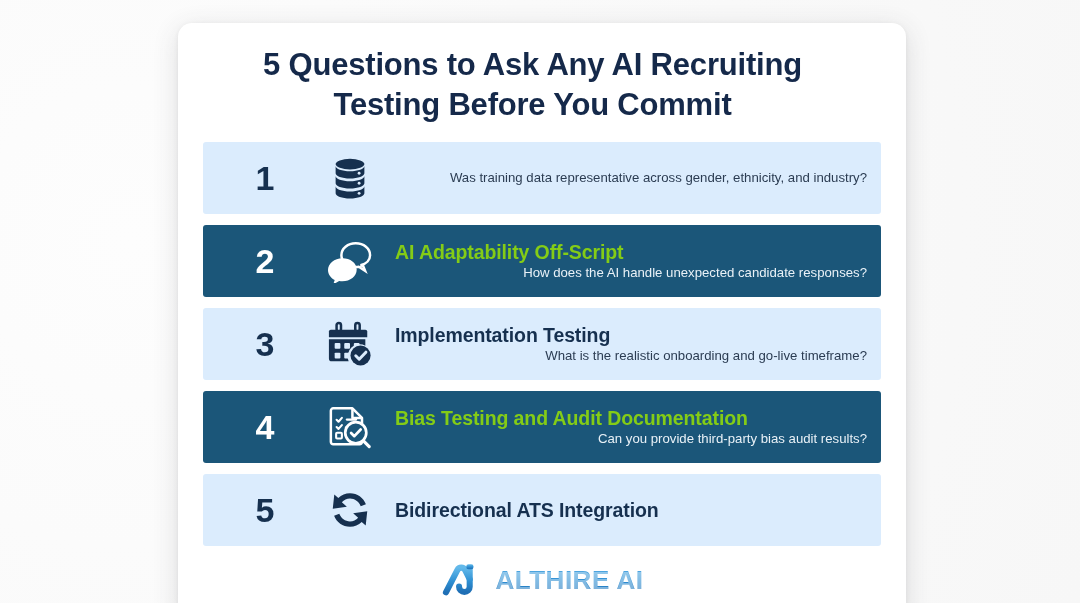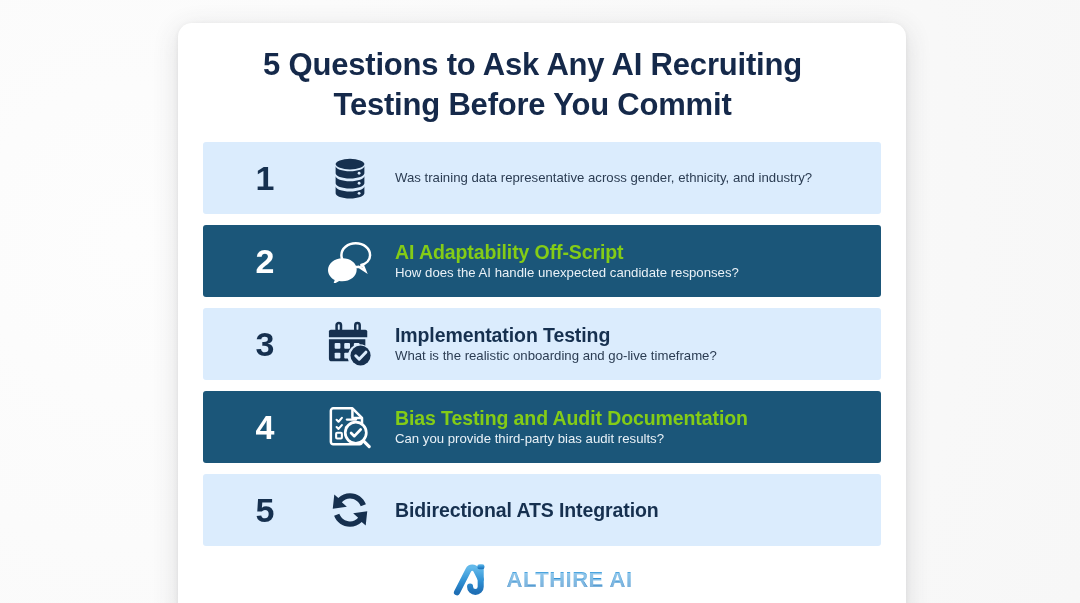--- a/index.html
+++ b/index.html
@@ -109,6 +109,7 @@
   .row-sub {
     font-size: 13.2px;
     line-height: 1.2;
+    text-align: right;
   }
   .row.light .row-title { color: #16304f; }
   .row.light .row-sub   { color: #2b3c52; }

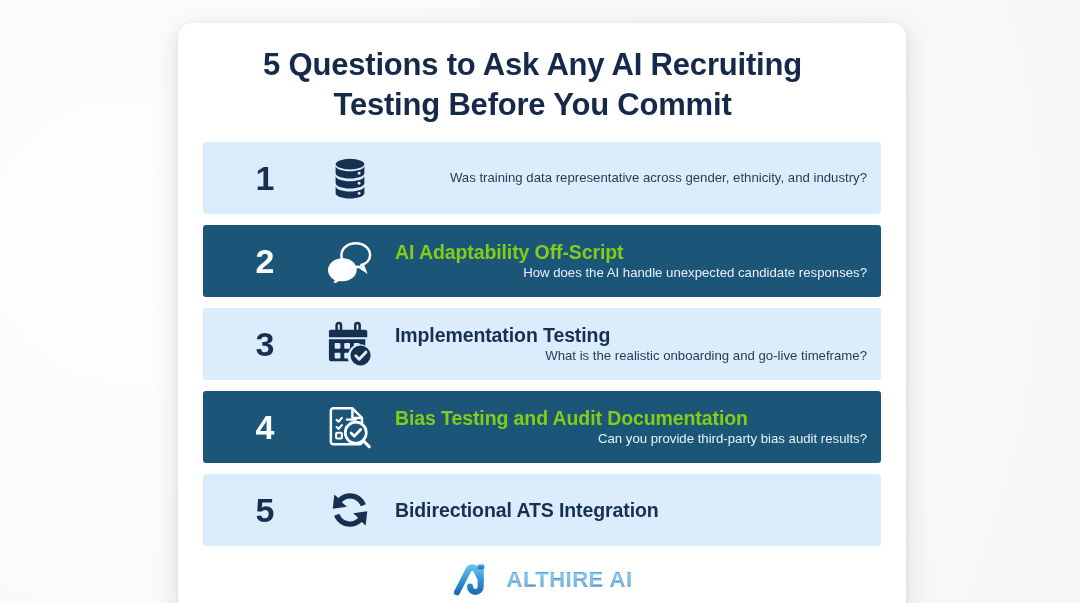--- a/index.html
+++ b/index.html
@@ -126,7 +126,7 @@
   }
   .logo-mark { display: block; }
   .logo-word {
-    font-size: 22px;
+    font-size: 26px;
     font-weight: bold;
     letter-spacing: 0.5px;
     background: linear-gradient(180deg, #5fb4e8 0%, #2e8ed2 52%, #1f6fb5 100%);

